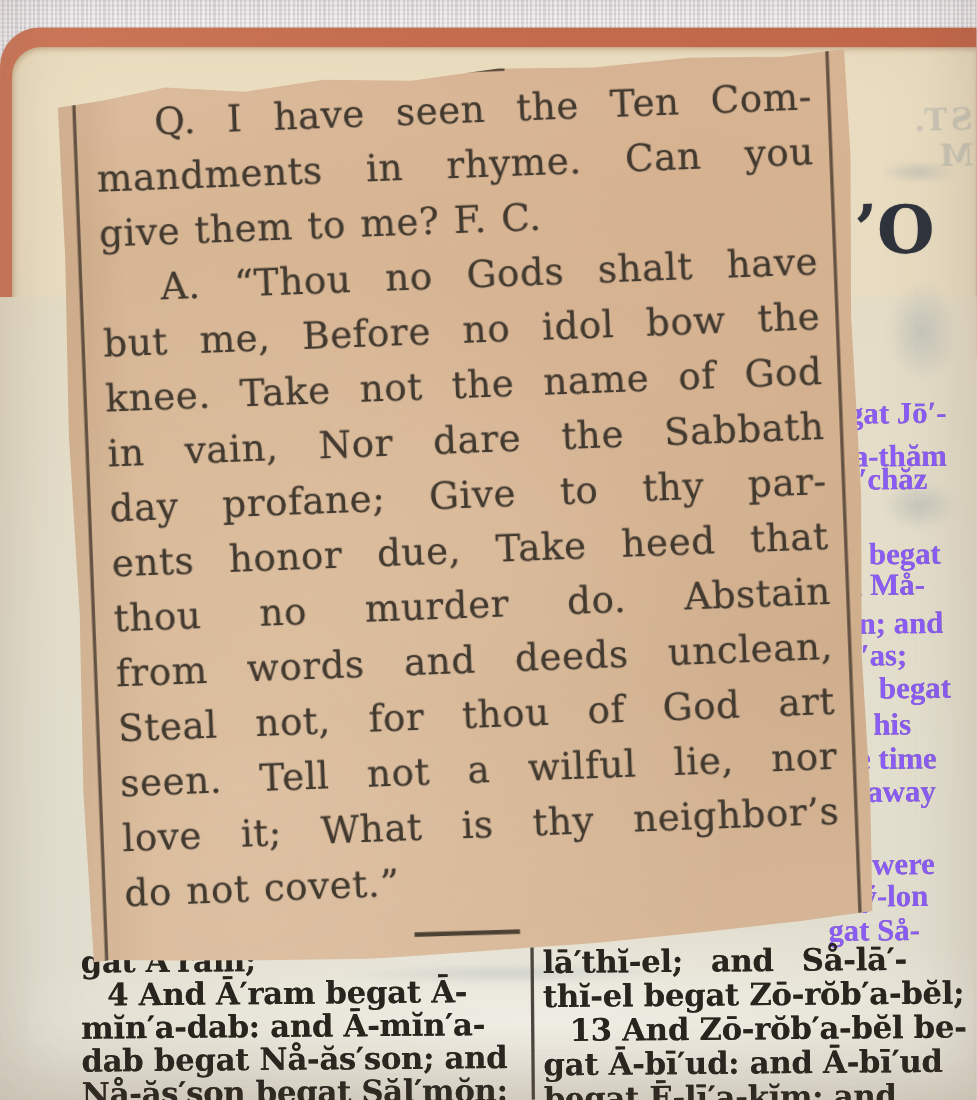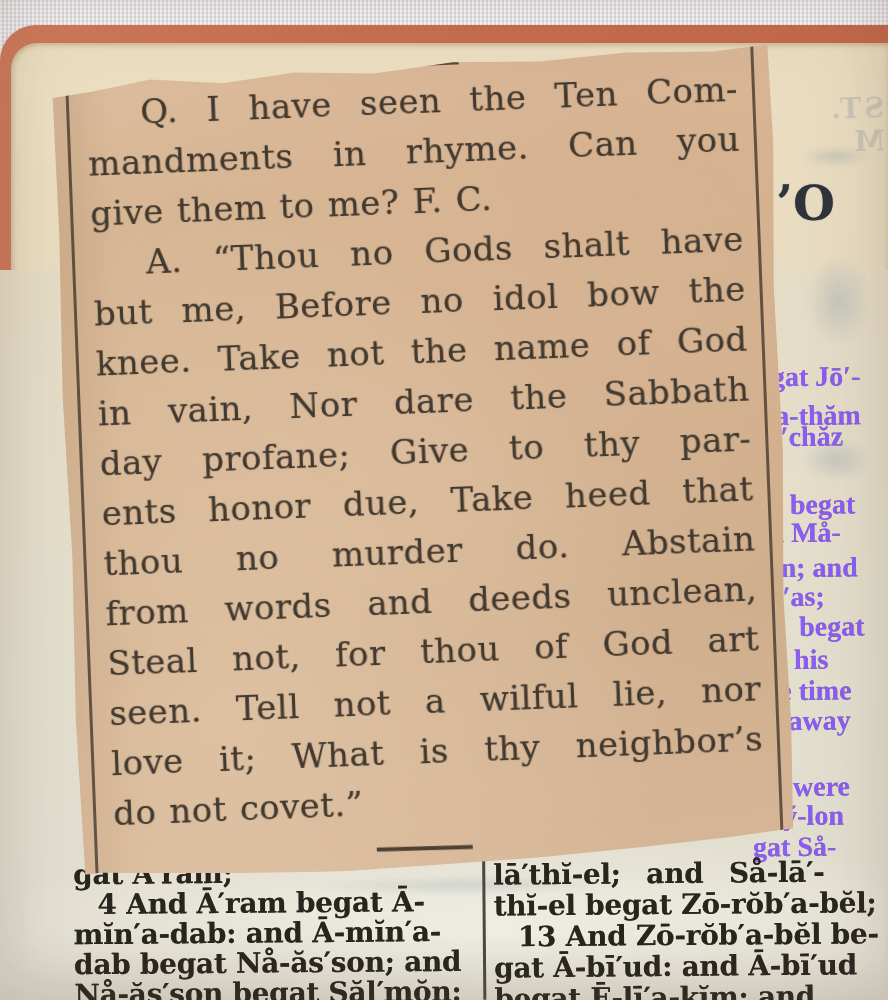--- a/index.html
+++ b/index.html
@@ -52,7 +52,7 @@
   .gutter-rule{position:absolute;left:479px;top:856px;width:3px;height:144px;background:rgba(48,44,36,.85);}
   .ef{position:absolute;font-family:Liberation Serif, serif;font-weight:bold;font-size:28px;white-space:nowrap;
       color:#8b5cf6;text-shadow:0 0 .6px rgba(40,37,31,.55);}
-  .initial{position:absolute;left:778px;top:178px;font-size:48px;font-weight:bold;color:#2f333c;
+  .initial{position:absolute;left:778px;top:178px;font-size:60px;font-weight:bold;color:#2f333c;
       letter-spacing:1px;text-shadow:0 0 1px rgba(45,50,60,.5);}
   .bleed-head{position:absolute;left:786px;top:96px;font-size:28px;font-weight:bold;color:#7b8f9b;
       opacity:.28;transform:scaleX(-1) rotate(1deg);letter-spacing:3px;filter:blur(.6px);}

